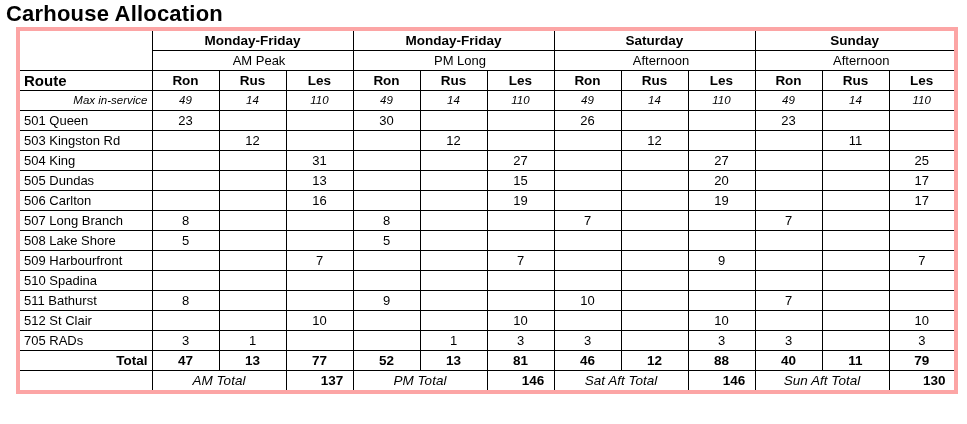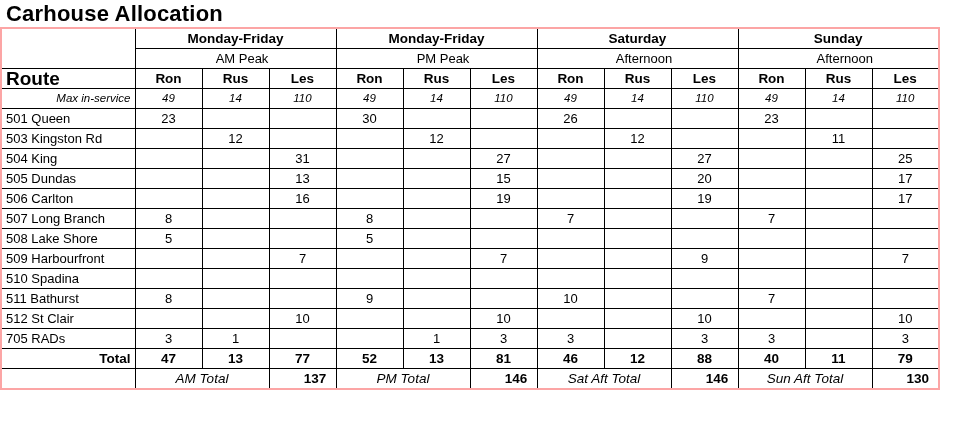--- a/index.html
+++ b/index.html
@@ -18,7 +18,7 @@
   }
   table.alloc {
     border-collapse:collapse; table-layout:fixed;
-    margin-left:0; border:2px solid #fca5a5;
+    margin-left:16px; border:4px solid #fca5a5;
   }
   .alloc th, .alloc td {
     border:1px solid #000;

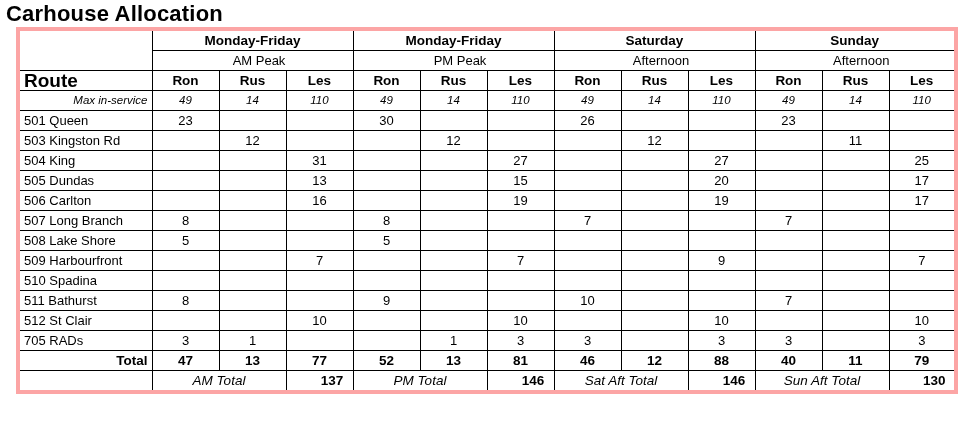--- a/index.html
+++ b/index.html
@@ -74,7 +74,7 @@
       </tr>
       <tr>
         <th colspan="3" class="period-h">AM Peak</th>
-        <th colspan="3" class="period-h">PM Peak</th>
+        <th colspan="3" class="period-h">PM Long</th>
         <th colspan="3" class="period-h">Afternoon</th>
         <th colspan="3" class="period-h">Afternoon</th>
       </tr>

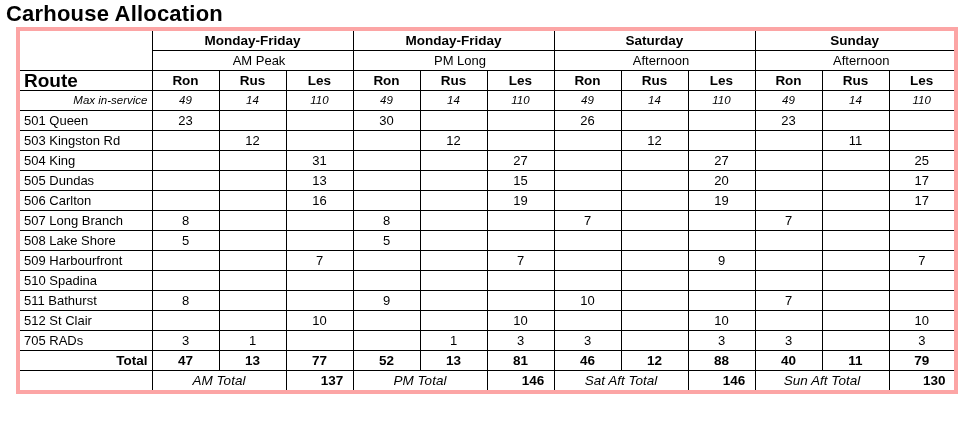--- a/index.html
+++ b/index.html
@@ -32,7 +32,7 @@
   th.day-h    { font-weight:bold; font-size:13.5px; }
   th.period-h { font-weight:normal;padding-left:17px; }
   th.carhouse-h { font-weight:bold; font-size:13.5px; }
-  th.route-h  { font-weight:bold; text-align:left; font-size:19px; }
+  th.route-h  { font-weight:bold; text-align:left; font-size:15px; }
   td.route-name { text-align:left; }
   tr.max-row td { font-style:italic; font-size:11.5px; }
   td.max-label { text-align:right; }

